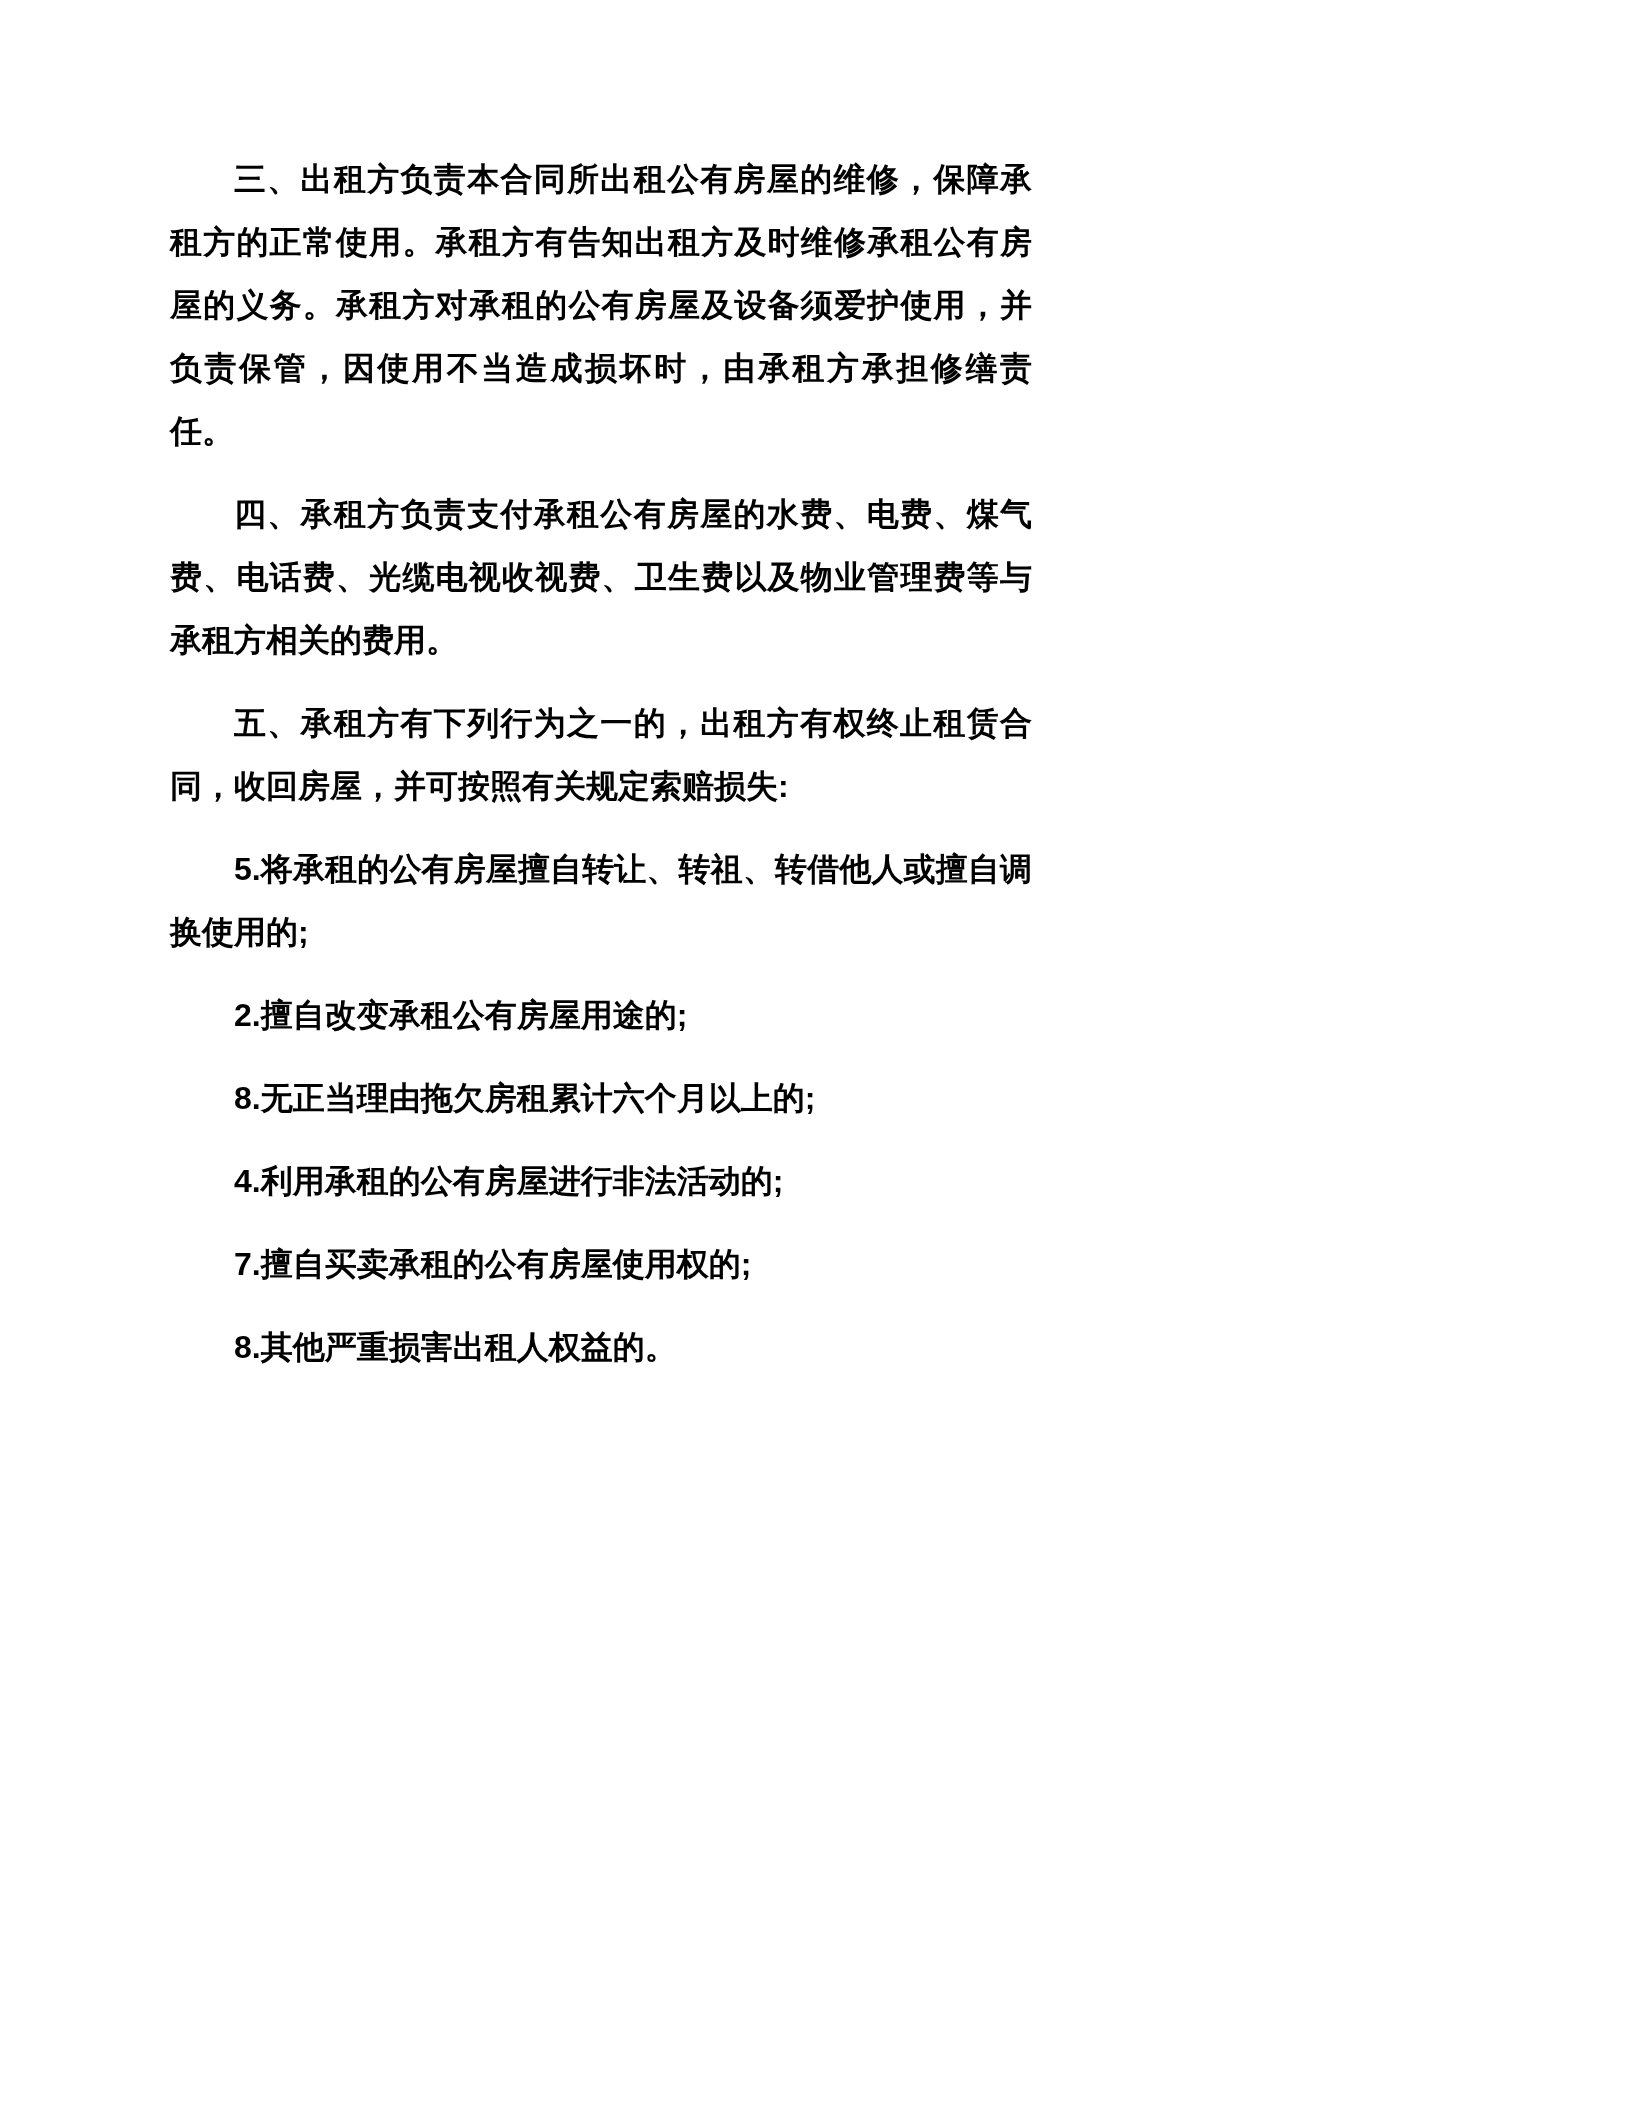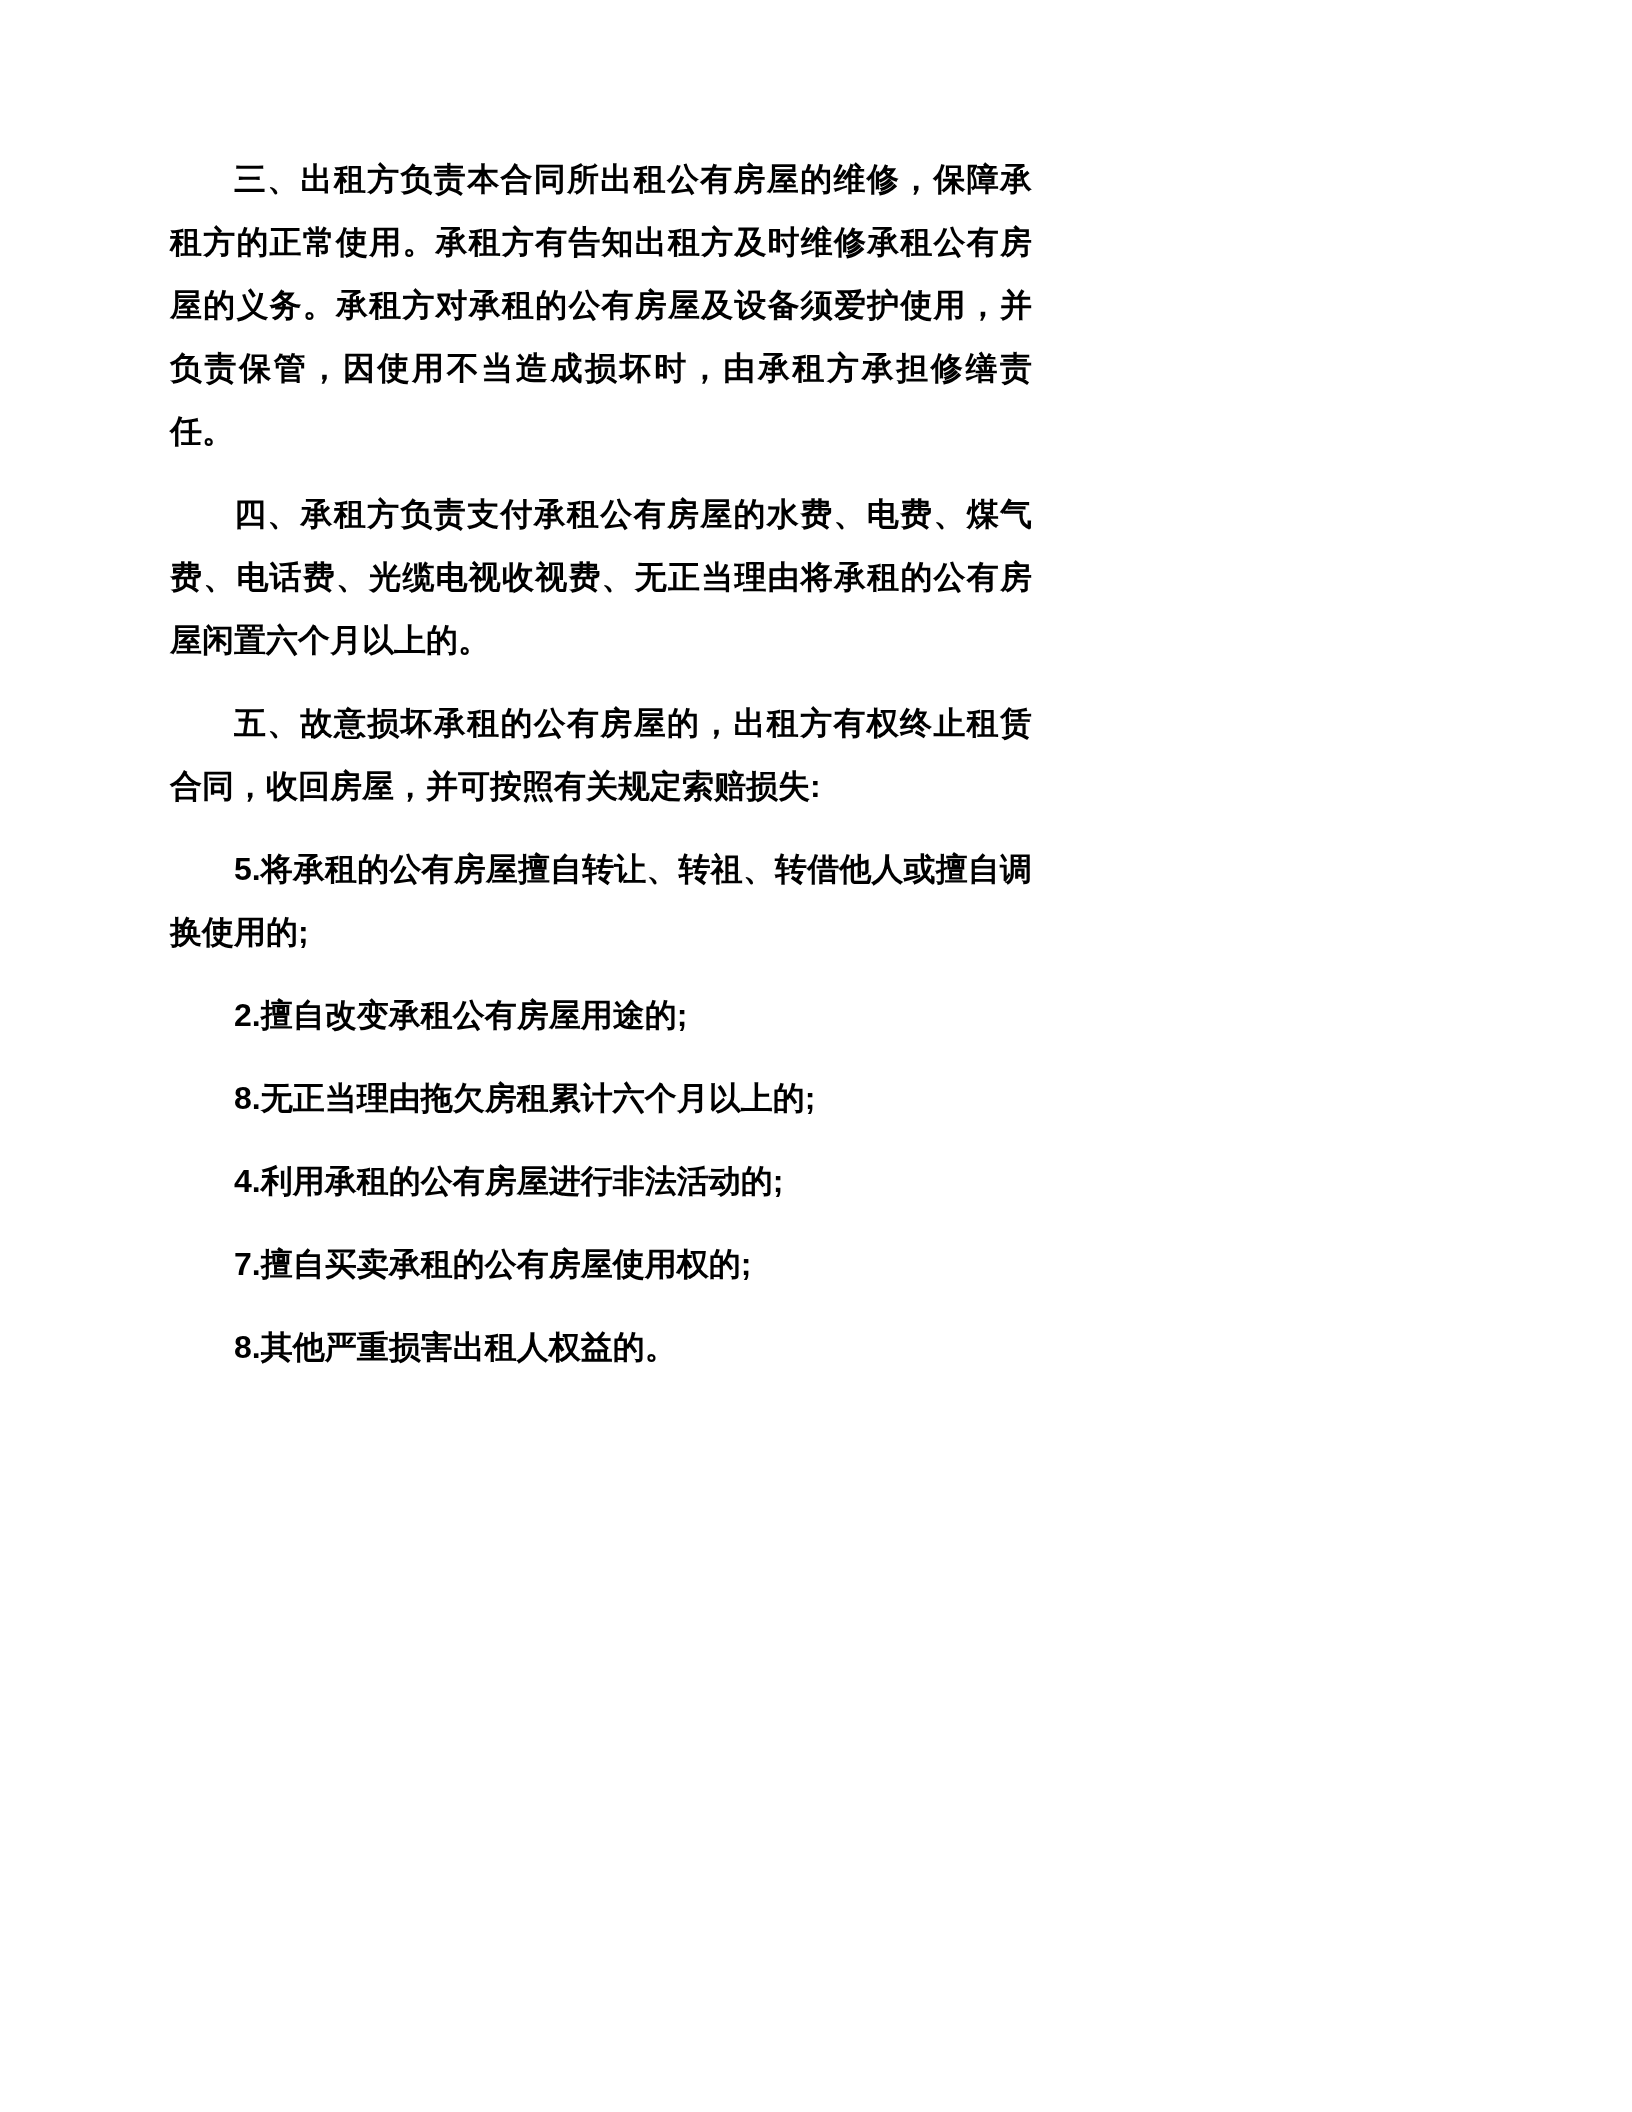--- a/index.html
+++ b/index.html
@@ -38,7 +38,7 @@
 <div class="page">
   <div class="content">
     <p>三、出租方负责本合同所出租公有房屋的维修，保障承租方的正常使用。承租方有告知出租方及时维修承租公有房屋的义务。承租方对承租的公有房屋及设备须爱护使用，并负责保管，因使用不当造成损坏时，由承租方承担修缮责任。</p>
-    <p>四、承租方负责支付承租公有房屋的水费、电费、煤气费、电话费、光缆电视收视费、无正当理由将承租的公有房屋闲置六个月以上的。</p>
+    <p>四、承租方负责支付承租公有房屋的水费、电费、煤气费、电话费、光缆电视收视费、卫生费以及物业管理费等与承租方相关的费用。</p>
     <p>五、故意损坏承租的公有房屋的，出租方有权终止租赁合同，收回房屋，并可按照有关规定索赔损失:</p>
     <p>5.将承租的公有房屋擅自转让、转祖、转借他人或擅自调换使用的;</p>
     <p>2.擅自改变承租公有房屋用途的;</p>

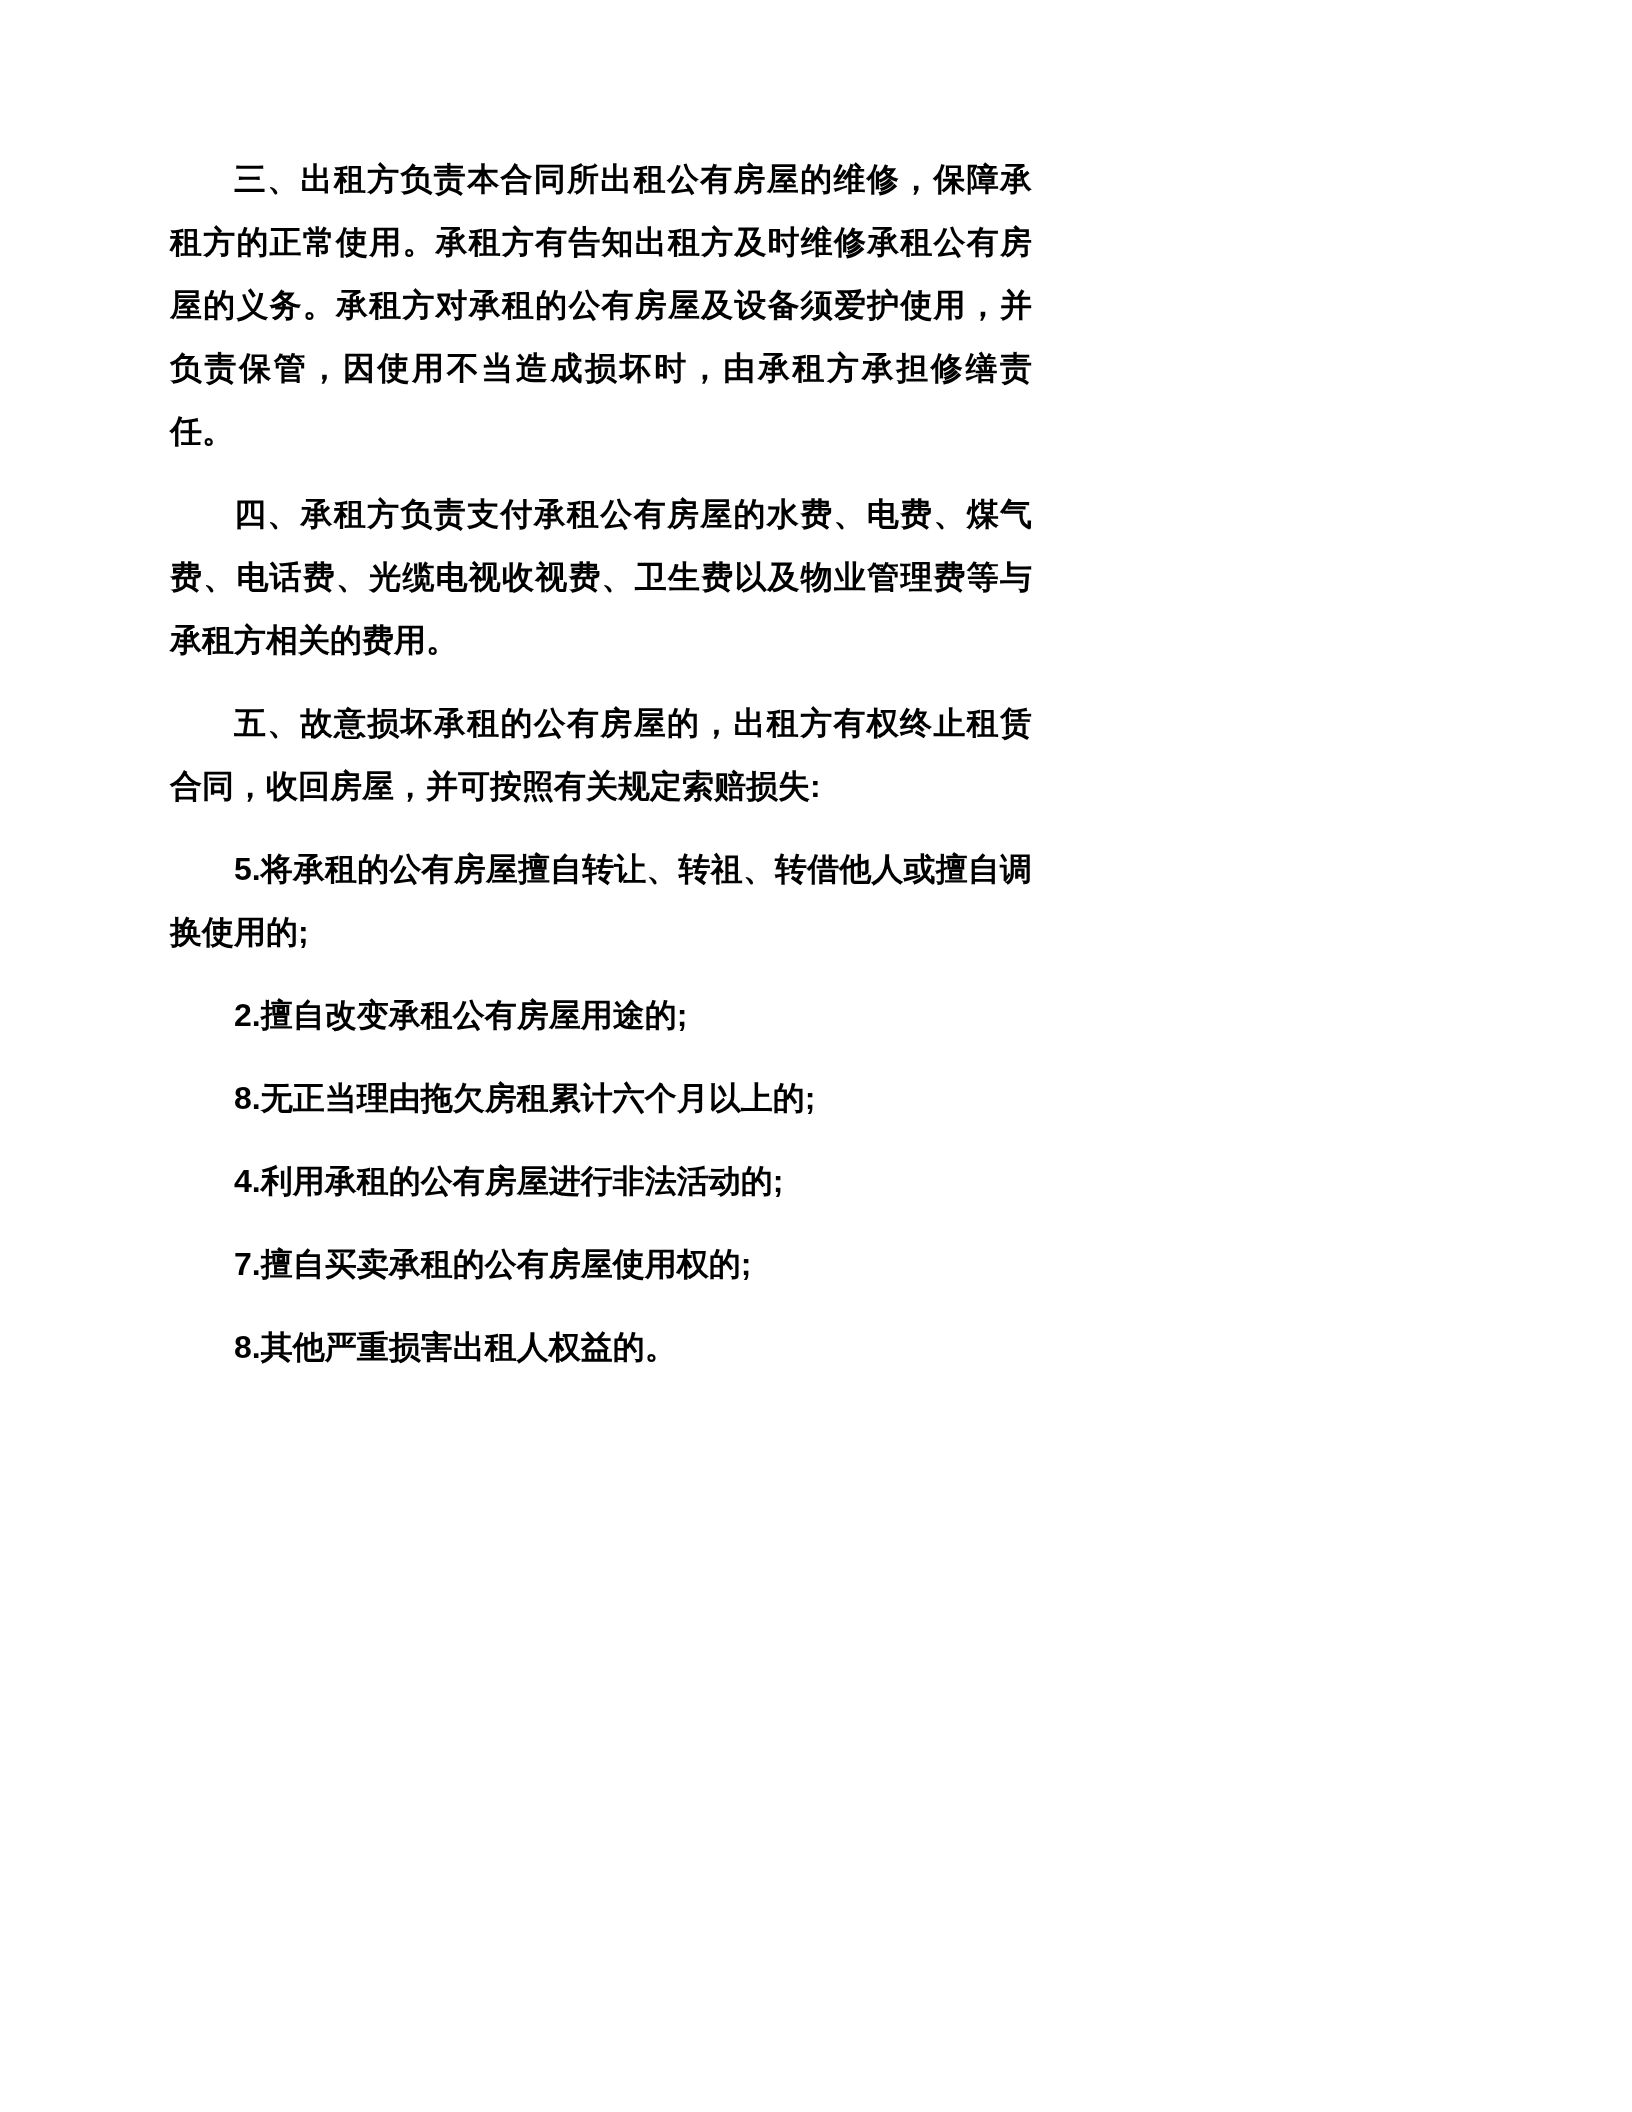--- a/index.html
+++ b/index.html
@@ -39,7 +39,7 @@
   <div class="content">
     <p>三、出租方负责本合同所出租公有房屋的维修，保障承租方的正常使用。承租方有告知出租方及时维修承租公有房屋的义务。承租方对承租的公有房屋及设备须爱护使用，并负责保管，因使用不当造成损坏时，由承租方承担修缮责任。</p>
     <p>四、承租方负责支付承租公有房屋的水费、电费、煤气费、电话费、光缆电视收视费、卫生费以及物业管理费等与承租方相关的费用。</p>
-    <p>五、故意损坏承租的公有房屋的，出租方有权终止租赁合同，收回房屋，并可按照有关规定索赔损失:</p>
+    <p>五、承租方有下列行为之一的，出租方有权终止租赁合同，收回房屋，并可按照有关规定索赔损失:</p>
     <p>5.将承租的公有房屋擅自转让、转祖、转借他人或擅自调换使用的;</p>
     <p>2.擅自改变承租公有房屋用途的;</p>
     <p>8.无正当理由拖欠房租累计六个月以上的;</p>

